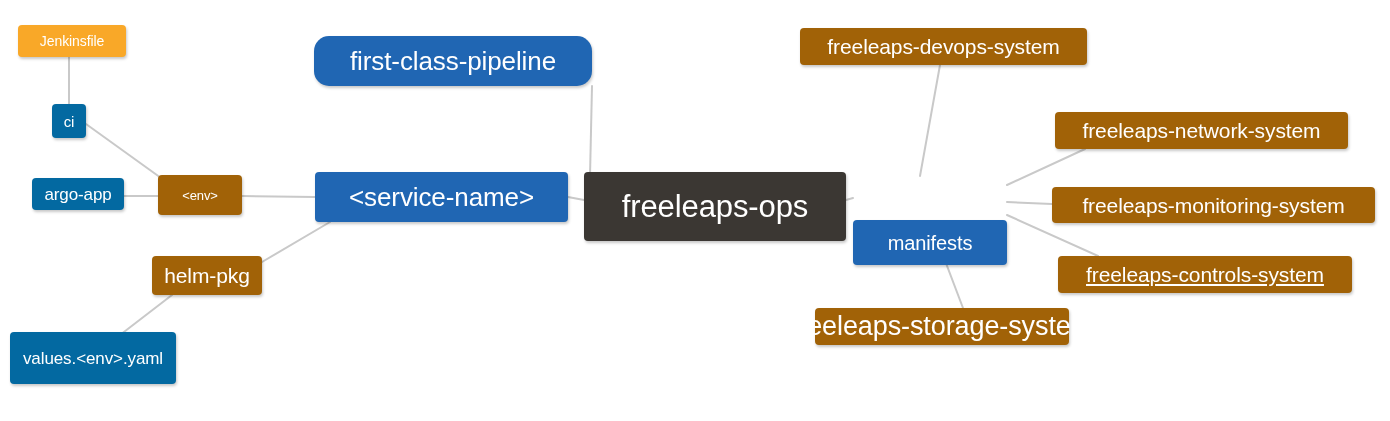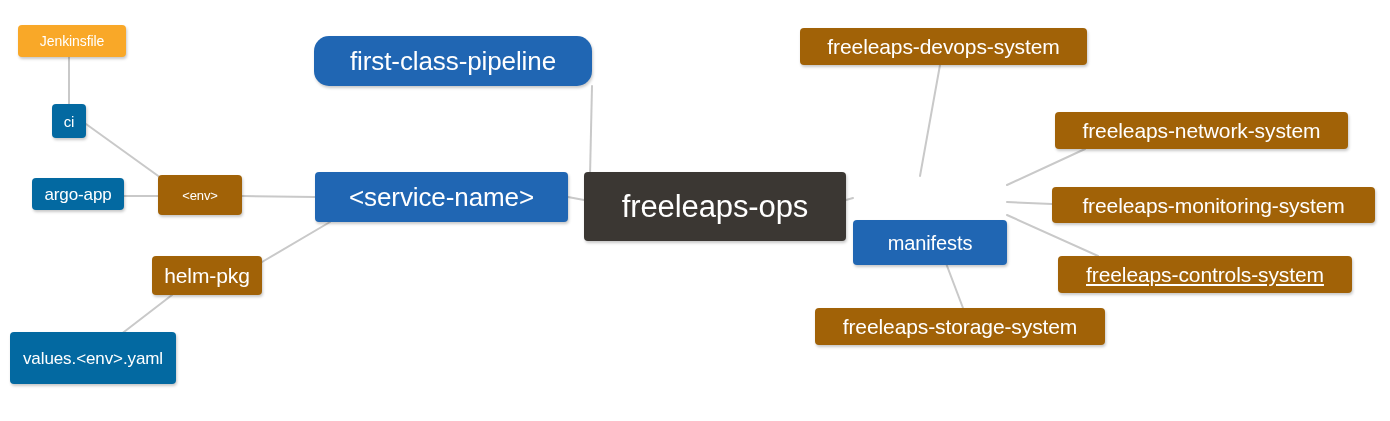--- a/index.html
+++ b/index.html
@@ -121,7 +121,7 @@
       <div class="node node-green" style="left: 1058px; top: 256px; width: 294px; height: 37px; font-size: 21px; text-decoration: underline;">
         <span>freeleaps-controls-system</span>
       </div>
-      <div class="node node-green" style="left: 815px; top: 308px; width: 290px; height: 37px; font-size: 21px;">
+      <div class="node node-green" style="left: 815px; top: 308px; width: 254px; height: 37px; font-size: 27px;">
         <span>freeleaps-storage-system</span>
       </div>
     </div>

